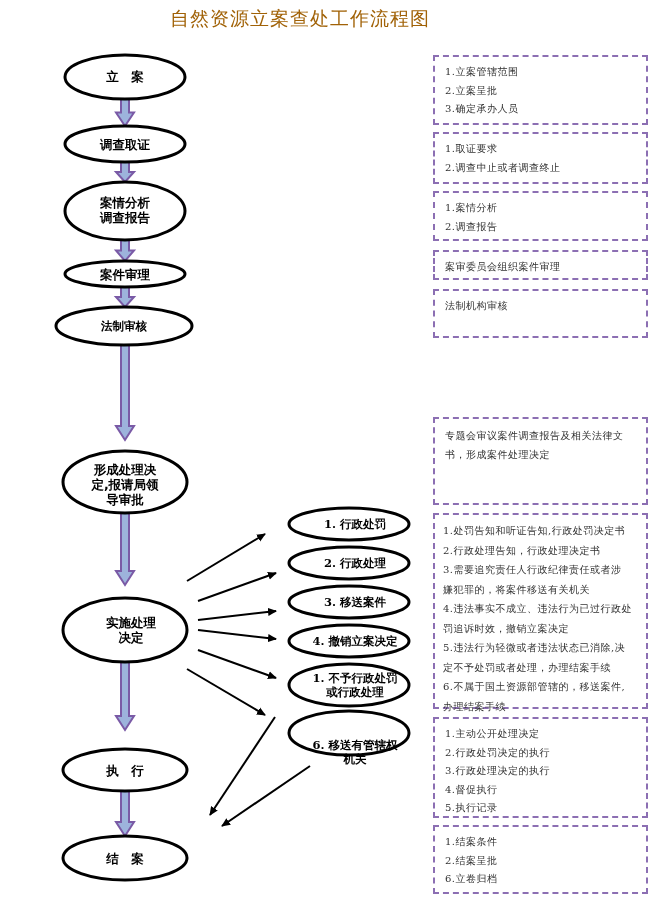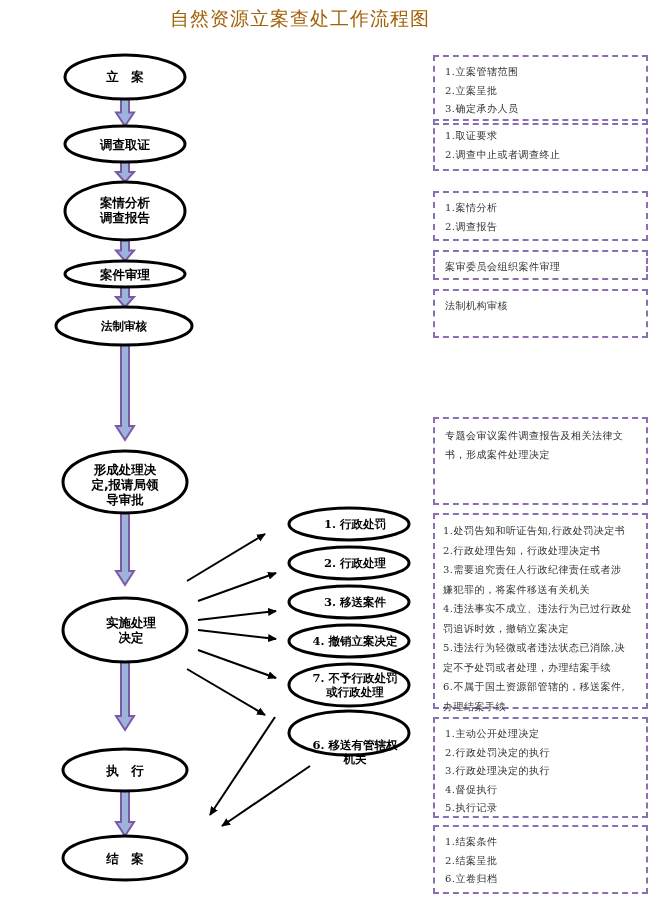--- a/index.html
+++ b/index.html
@@ -121,7 +121,7 @@
   <span class="line">2.立案呈批</span>
   <span class="line">3.确定承办人员</span>
 </div>
-<div class="note" style="left:433px;top:119px;width:215px;height:52px;">
+<div class="note" style="left:433px;top:132px;width:215px;height:52px;">
   <span class="line">1.取证要求</span>
   <span class="line">2.调查中止或者调查终止</span>
 </div>

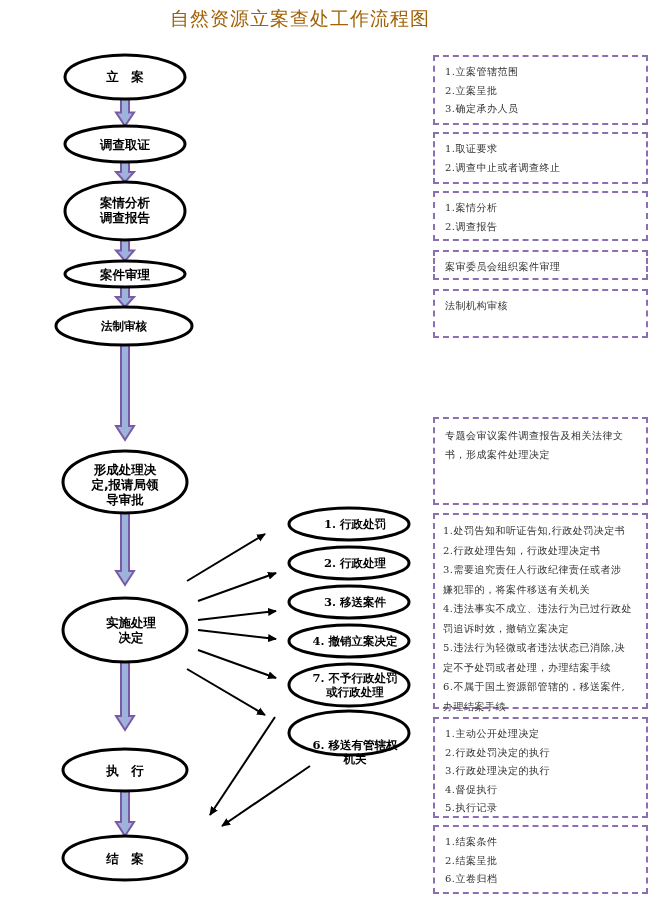--- a/index.html
+++ b/index.html
@@ -108,7 +108,7 @@
     <span>4. 撤销立案决定</span>
   </div>
 <div class="node-text small" style="left:290px;top:665px;width:130px;height:40px;">
-    <span>7. 不予行政处罚</span>
+    <span>1. 不予行政处罚</span>
     <span>或行政处理</span>
   </div>
 <div class="node-text small" style="left:290px;top:712px;width:130px;height:42px;margin-top:19px;">

